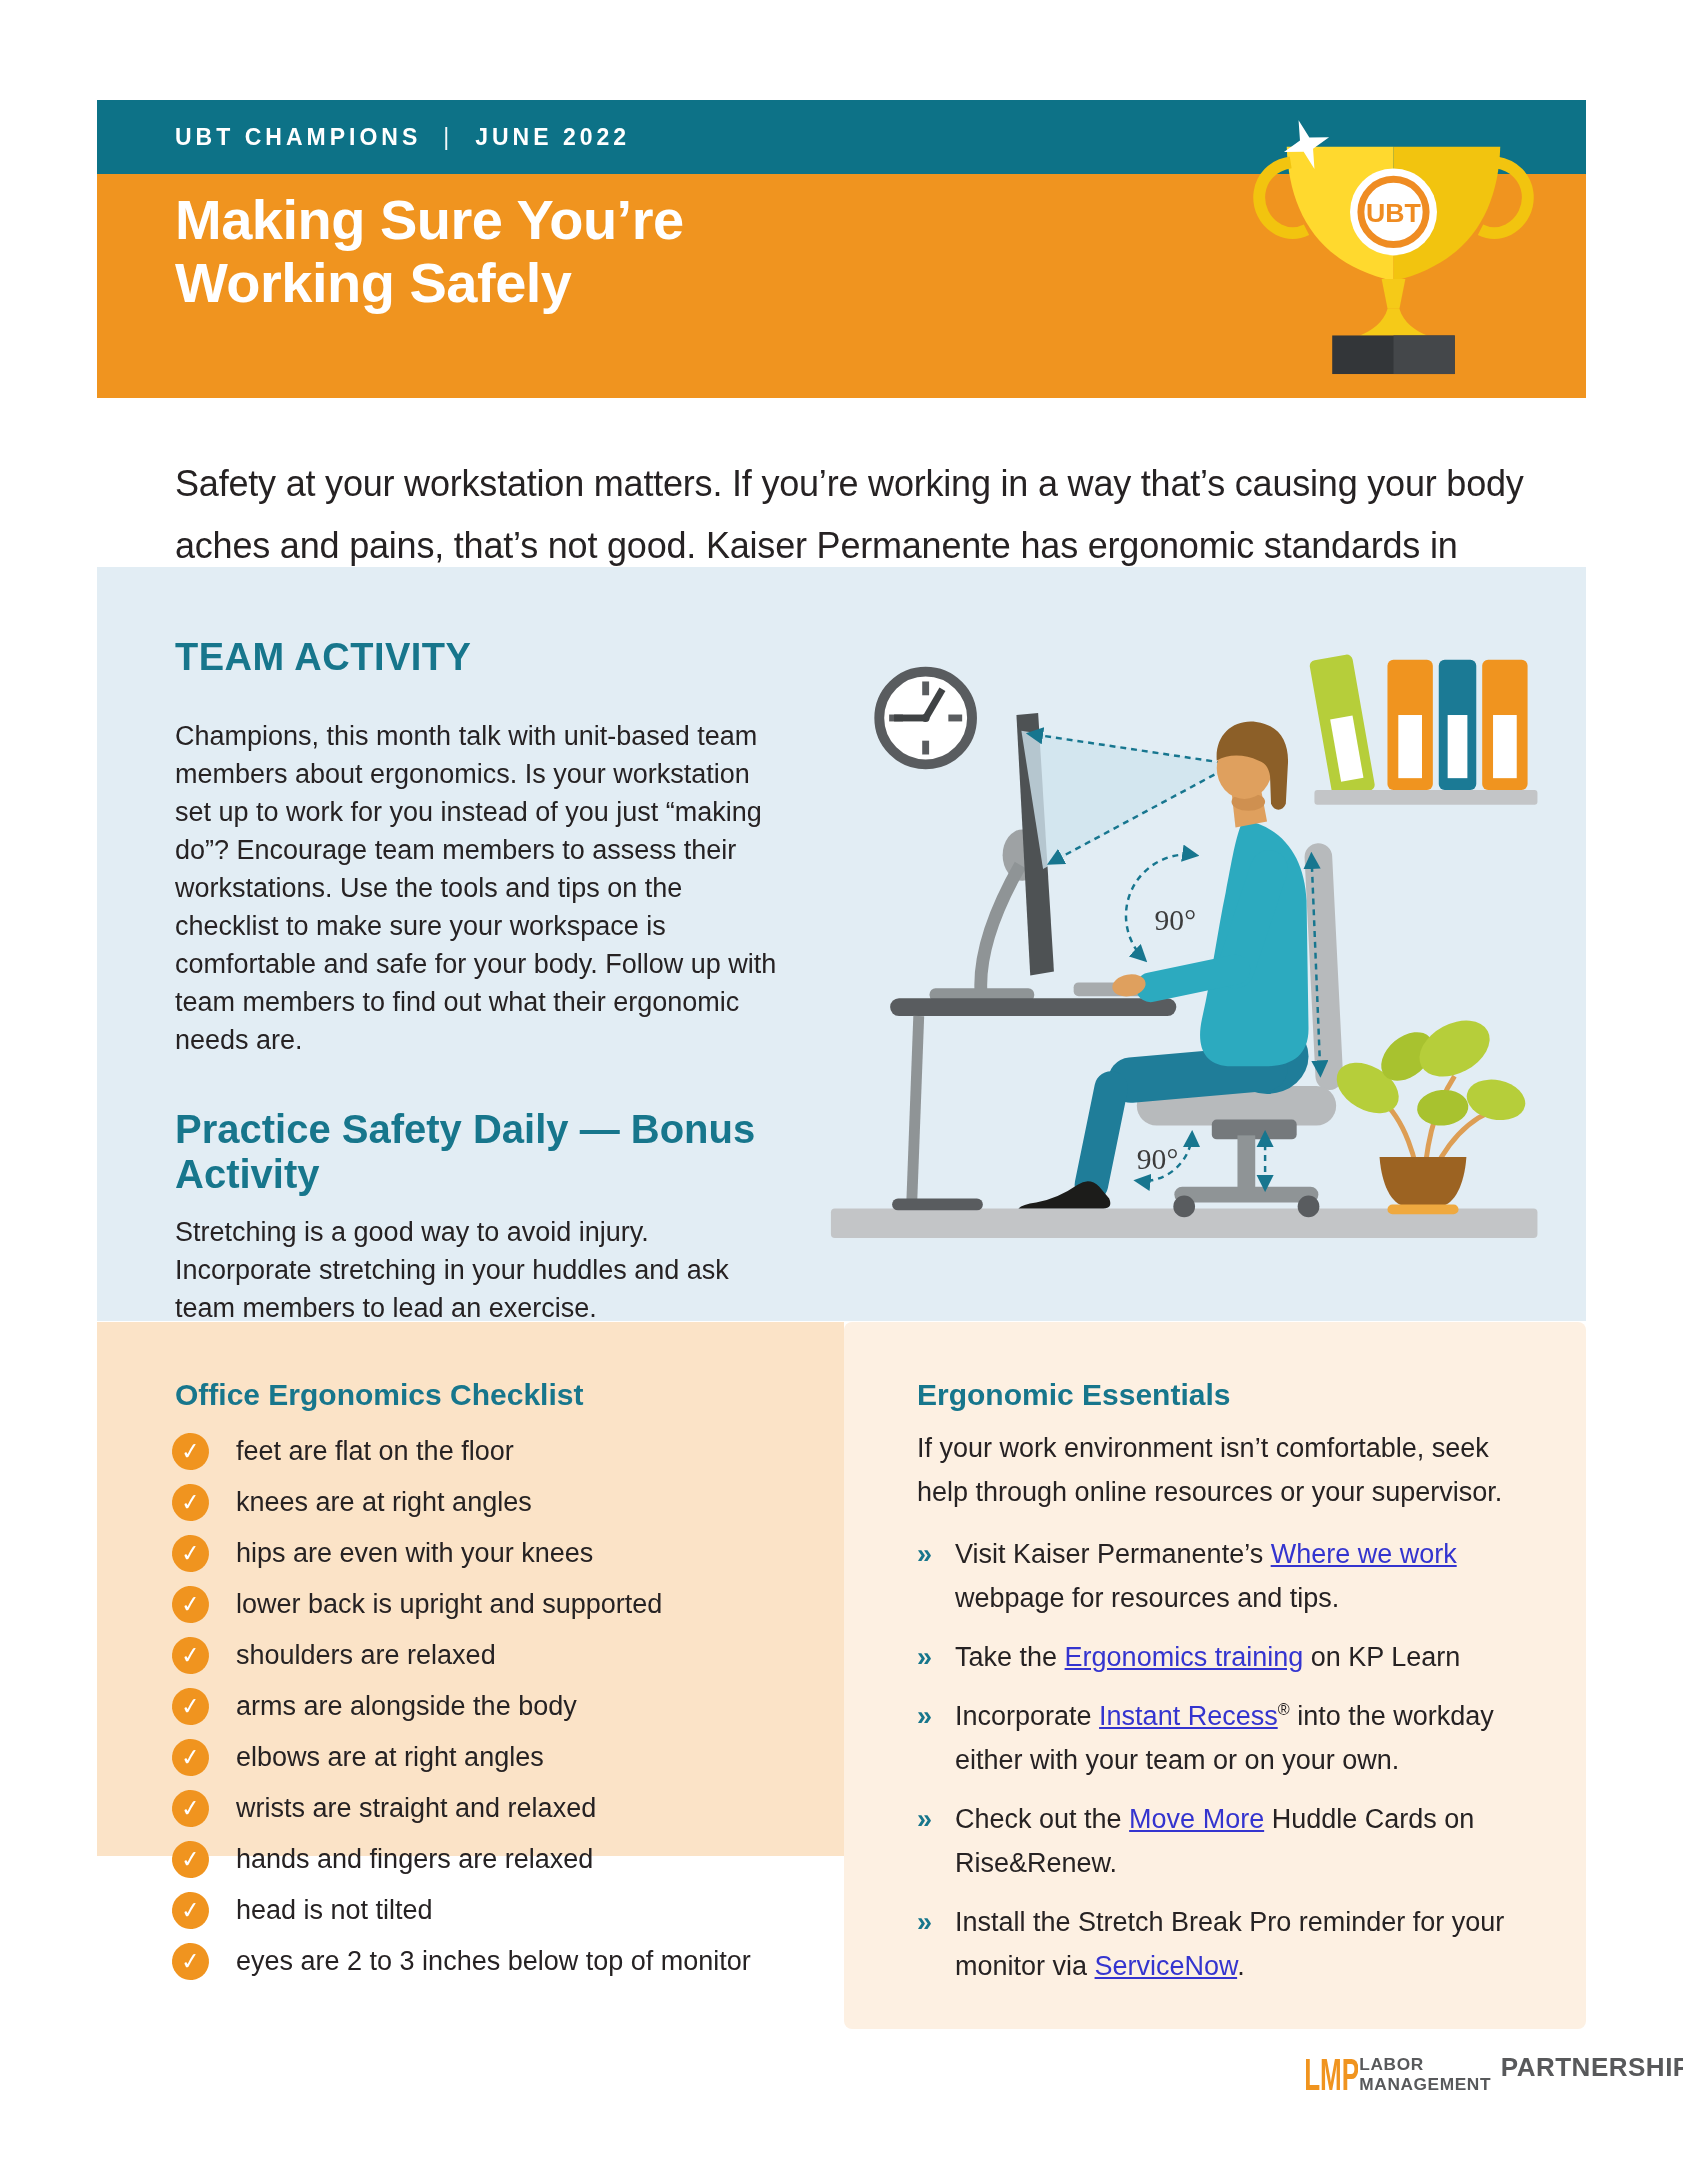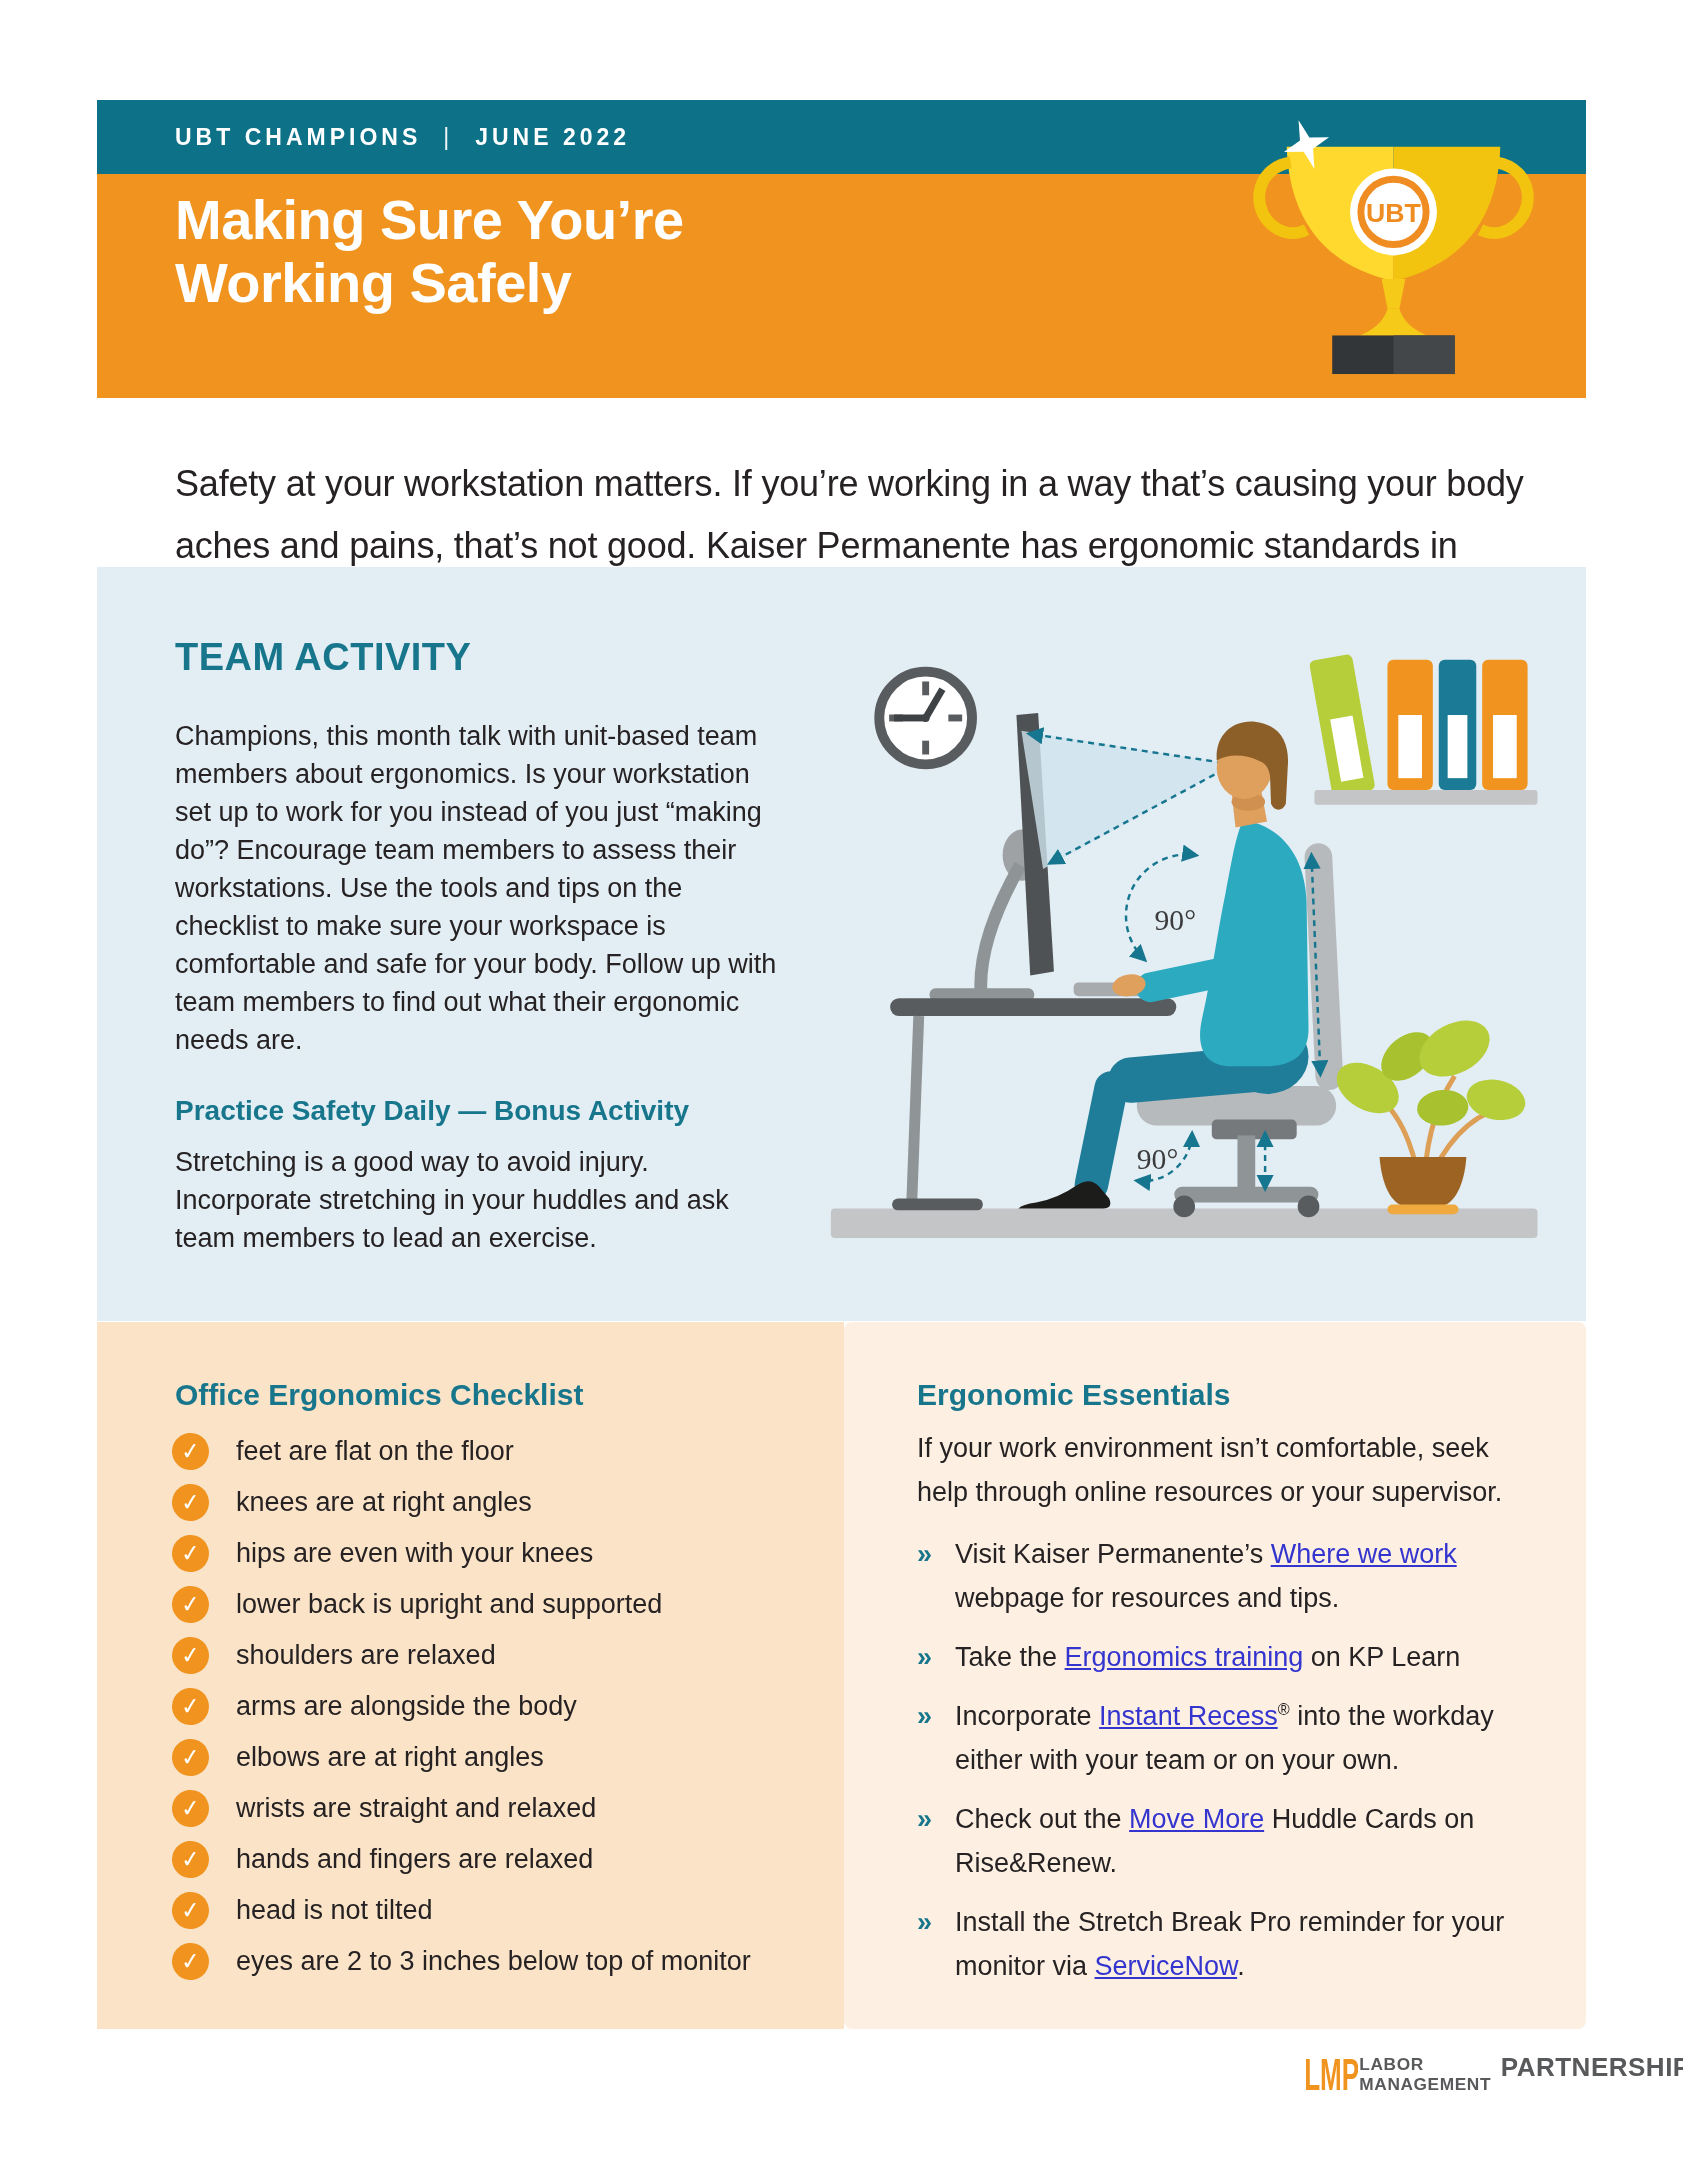--- a/index.html
+++ b/index.html
@@ -25,7 +25,7 @@
   .activity-text{position:absolute;left:78px;top:69px;width:604px;}
   .activity h2{margin:0 0 38px 0;color:#17768c;font-size:38px;letter-spacing:0.5px;}
   .activity p{margin:0;font-size:27px;line-height:38px;}
-  .activity h3{margin:36px 0 16px 0;color:#17768c;font-size:28px;}
+  .activity h3{margin:48px 0 16px 0;color:#17768c;font-size:40px;}
   .illus{position:absolute;left:705px;top:0;}
   
   .bottomsec{position:absolute;left:97px;top:1322px;width:1489px;height:707px;display:flex;}

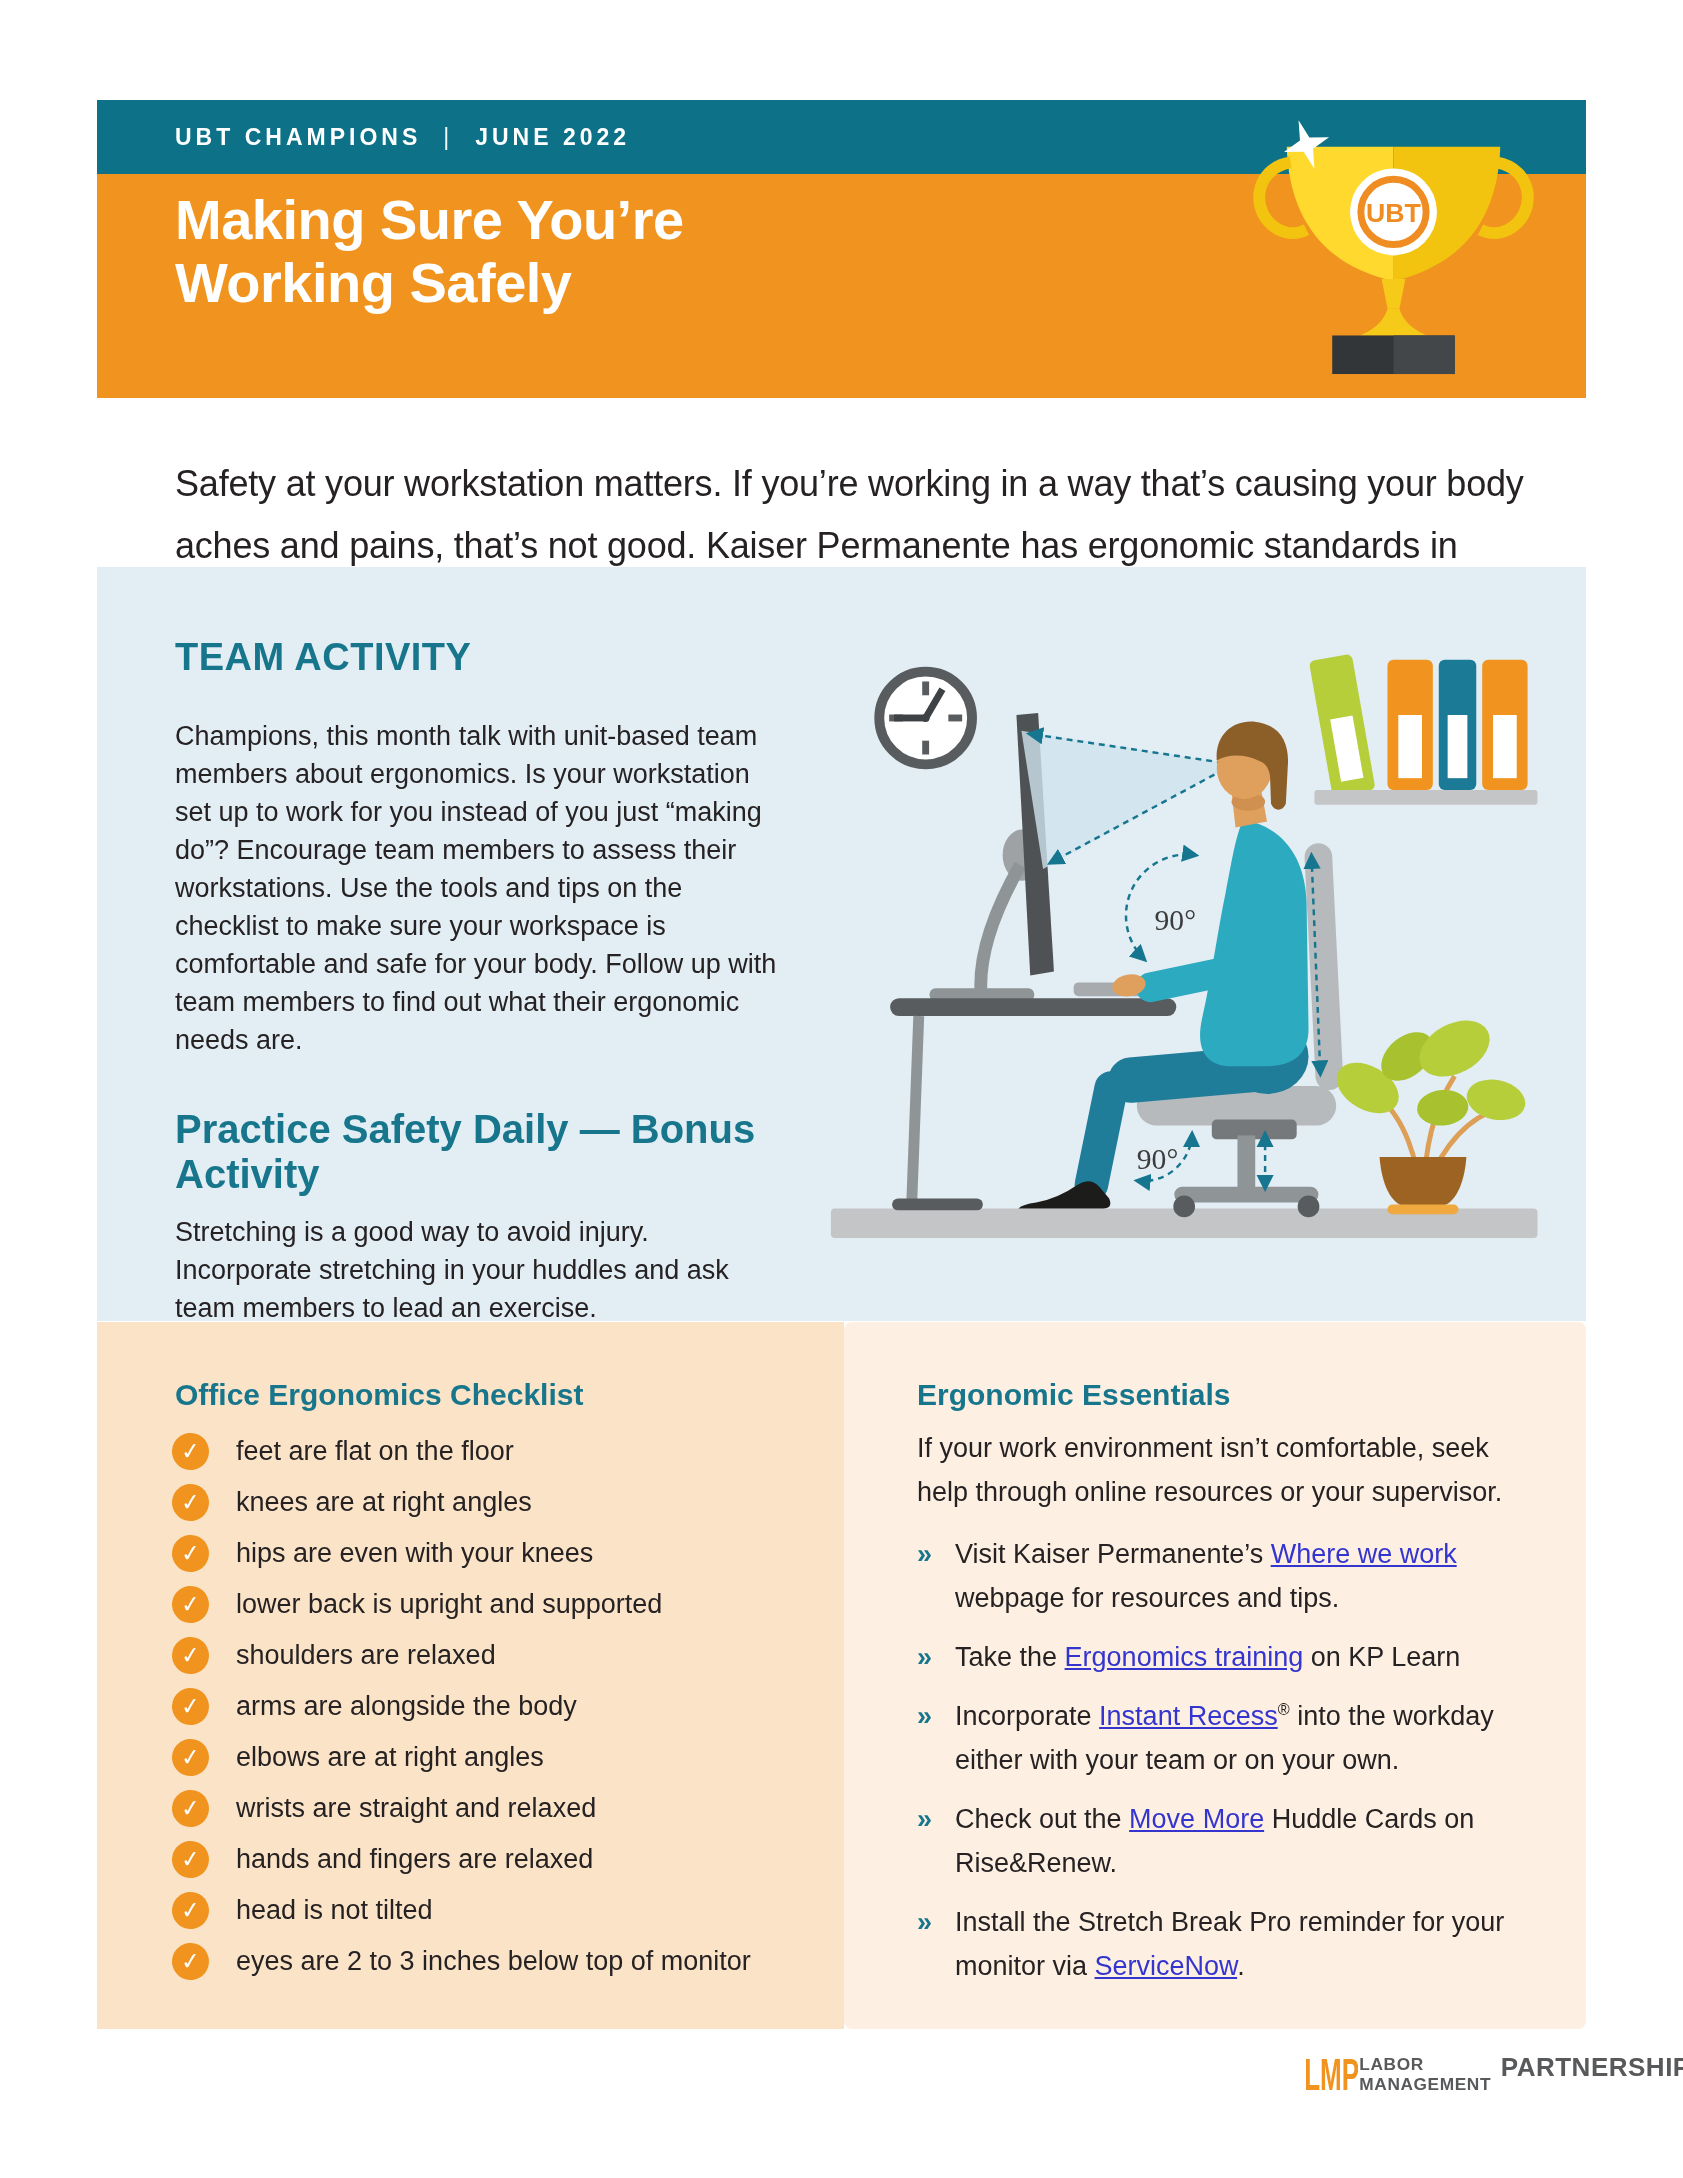--- a/index.html
+++ b/index.html
@@ -29,7 +29,7 @@
   .illus{position:absolute;left:705px;top:0;}
   
   .bottomsec{position:absolute;left:97px;top:1322px;width:1489px;height:707px;display:flex;}
-  .col-check{width:747px;height:707px;background:#fbe3c7;box-sizing:border-box;padding:56px 20px 4px 75px;}
+  .col-check{width:747px;height:534px;background:#fbe3c7;box-sizing:border-box;padding:56px 20px 4px 75px;}
   .col-ess{width:742px;height:707px;background:#fdf0e2;box-sizing:border-box;padding:56px 69px 0 73px;border-radius:8px;}
   .col-check h3,.col-ess h3{margin:0 0 14px 0;color:#17768c;font-size:30px;}
   .col-check h3{margin-left:3px;}

